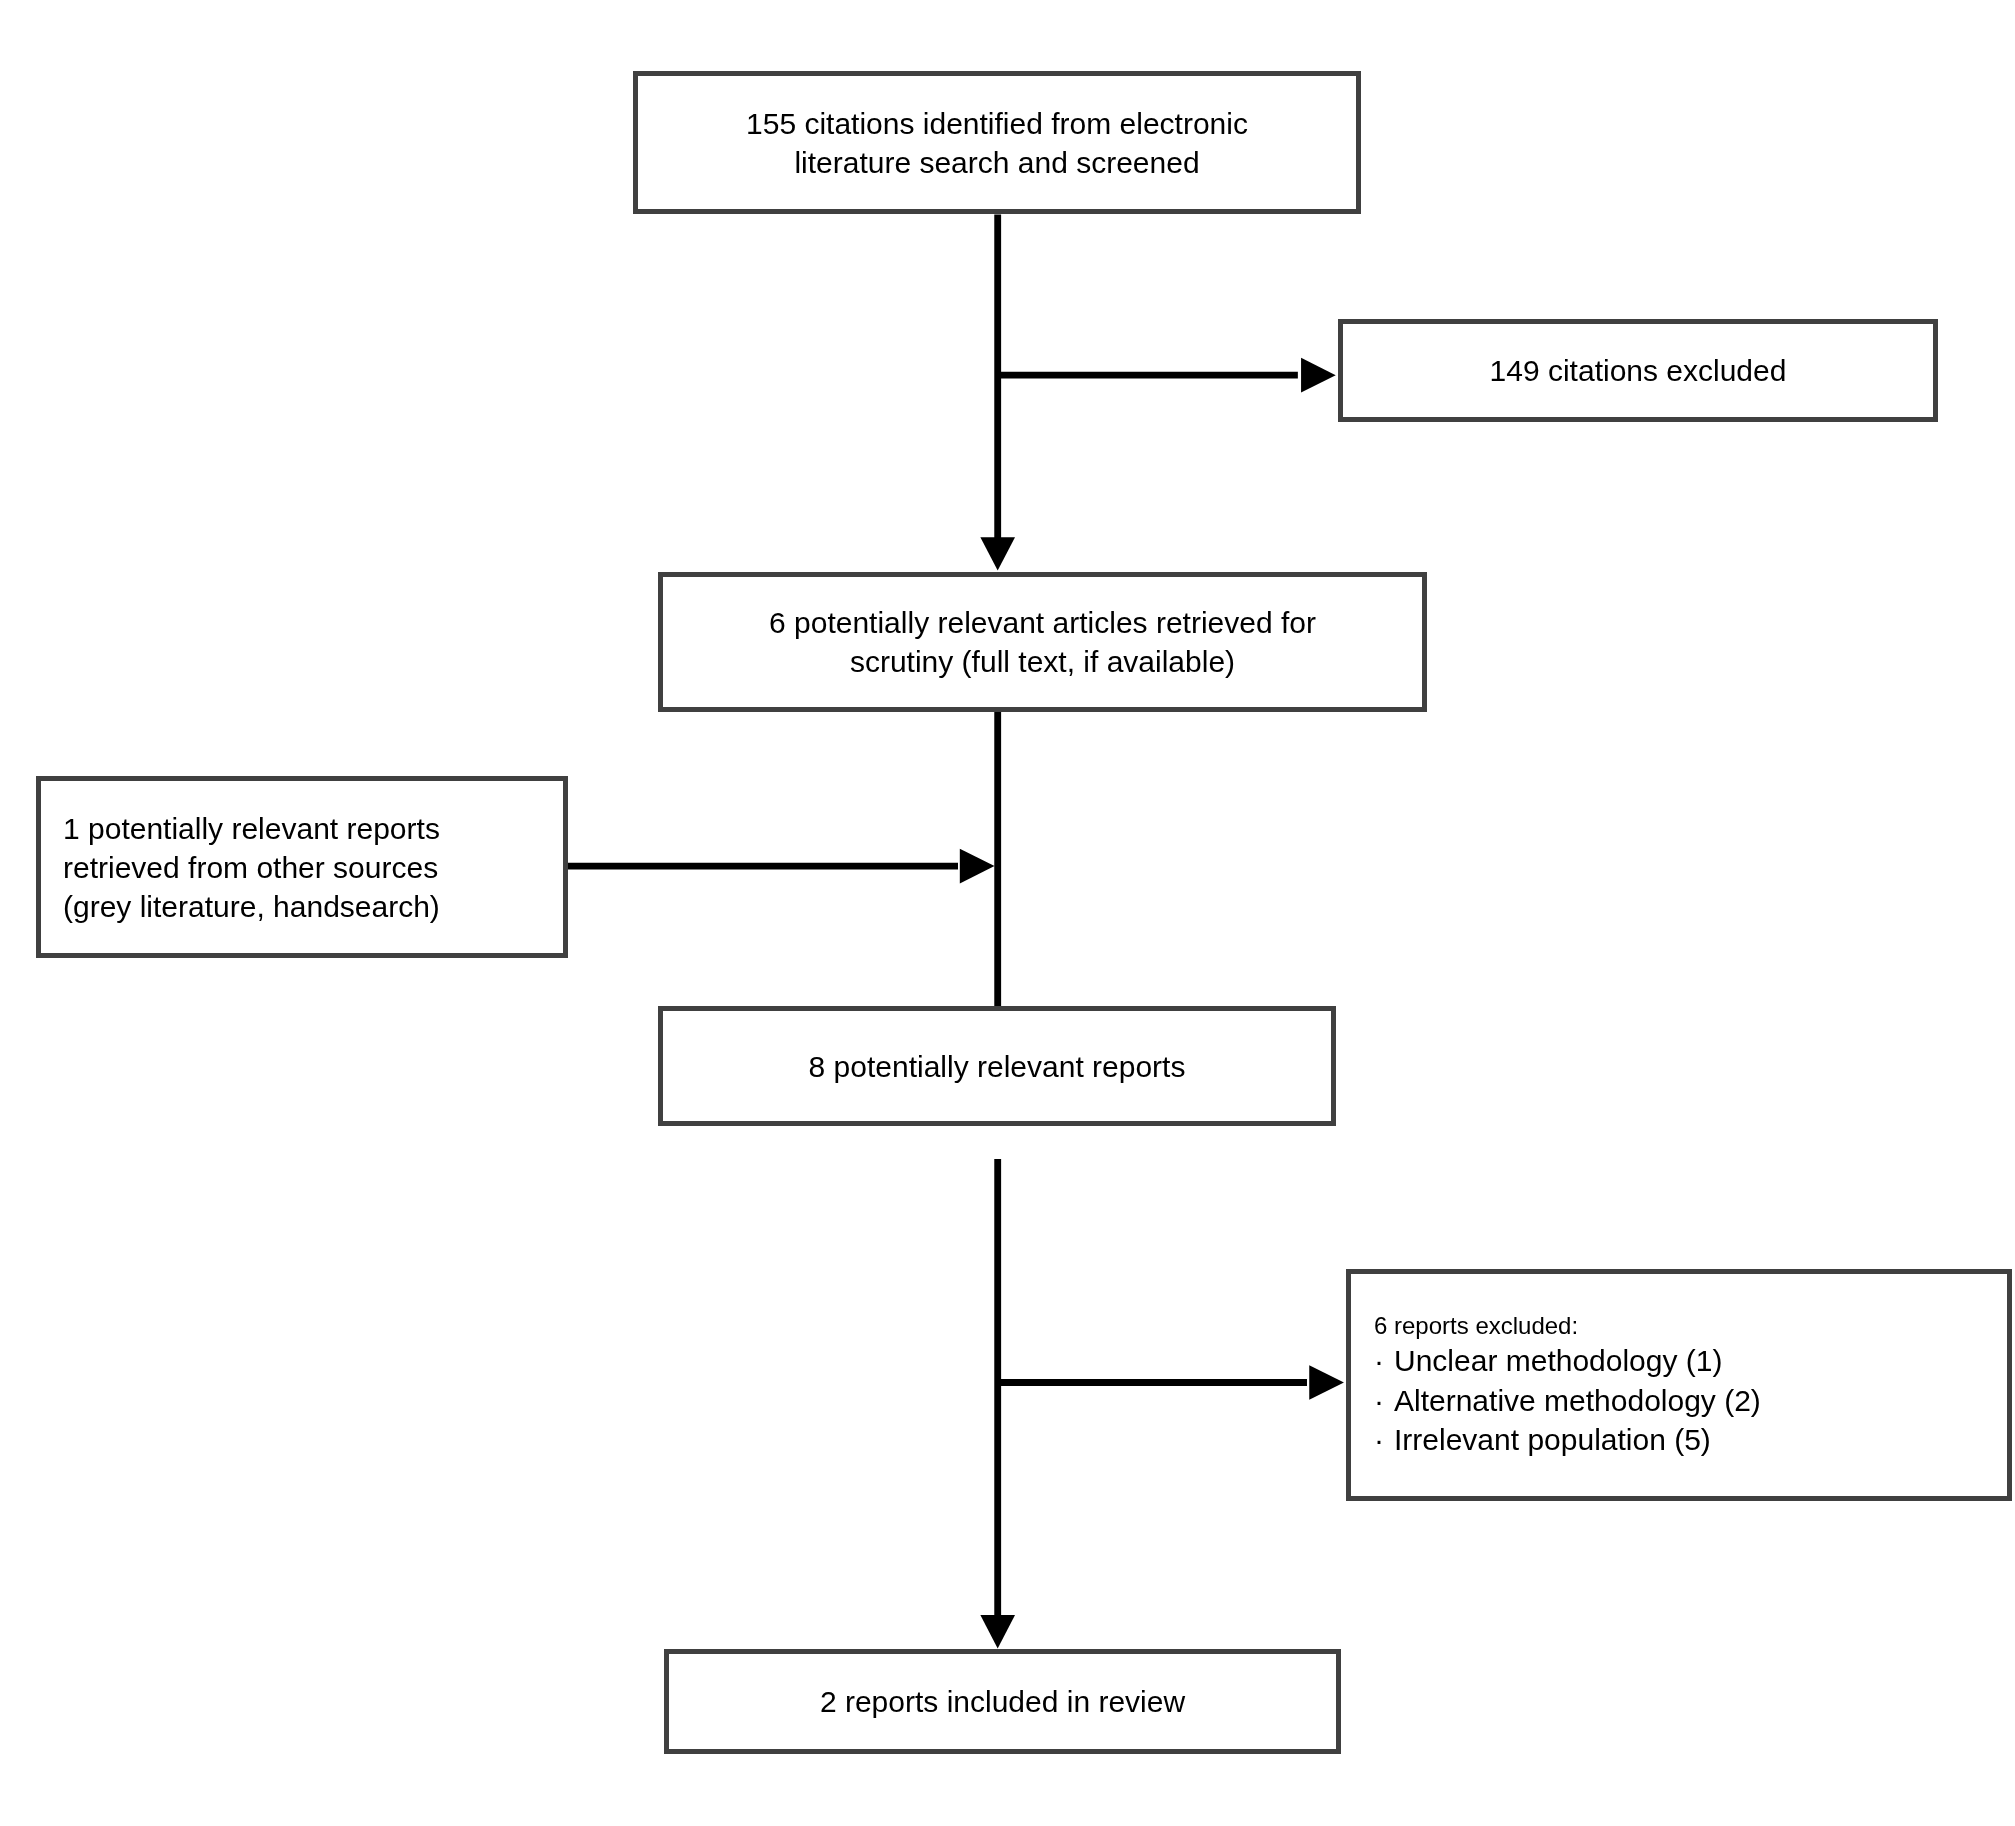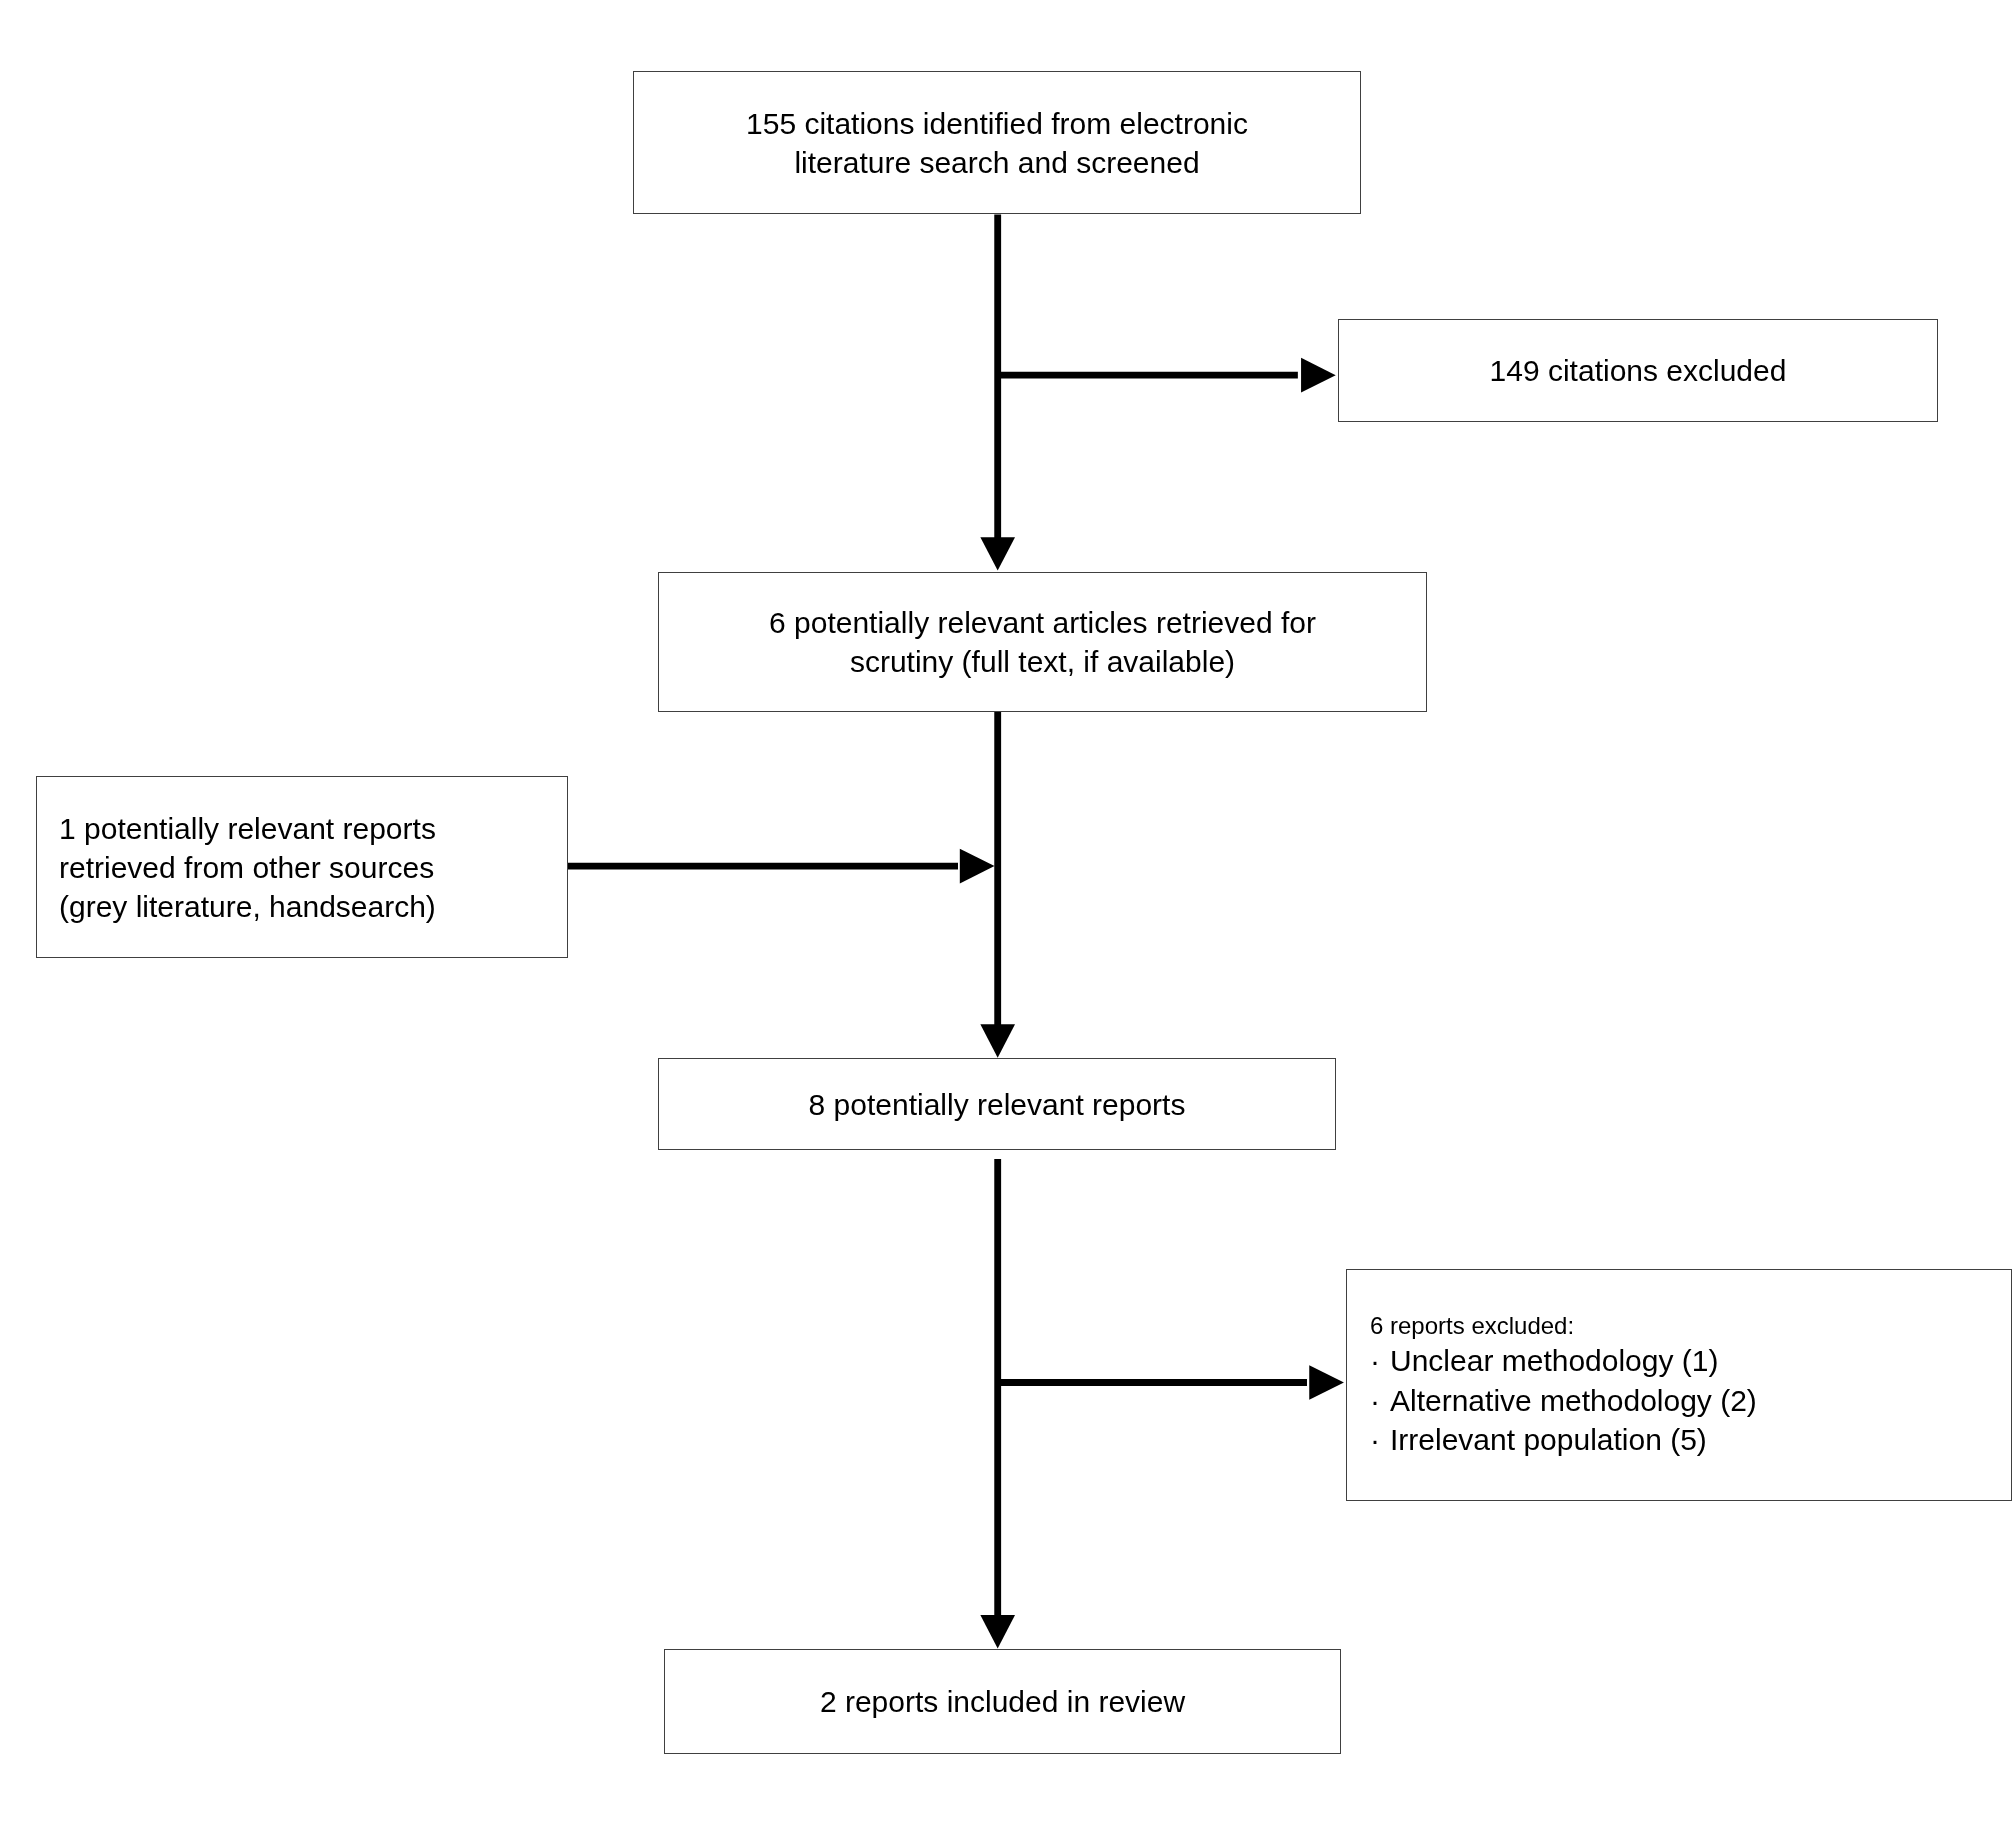--- a/index.html
+++ b/index.html
@@ -28,7 +28,7 @@
     position: absolute;
     box-sizing: border-box;
     background: #ffffff;
-    border: 1px solid #404040;
+    border: 5px solid #404040;
     display: flex;
     flex-direction: column;
     justify-content: center;

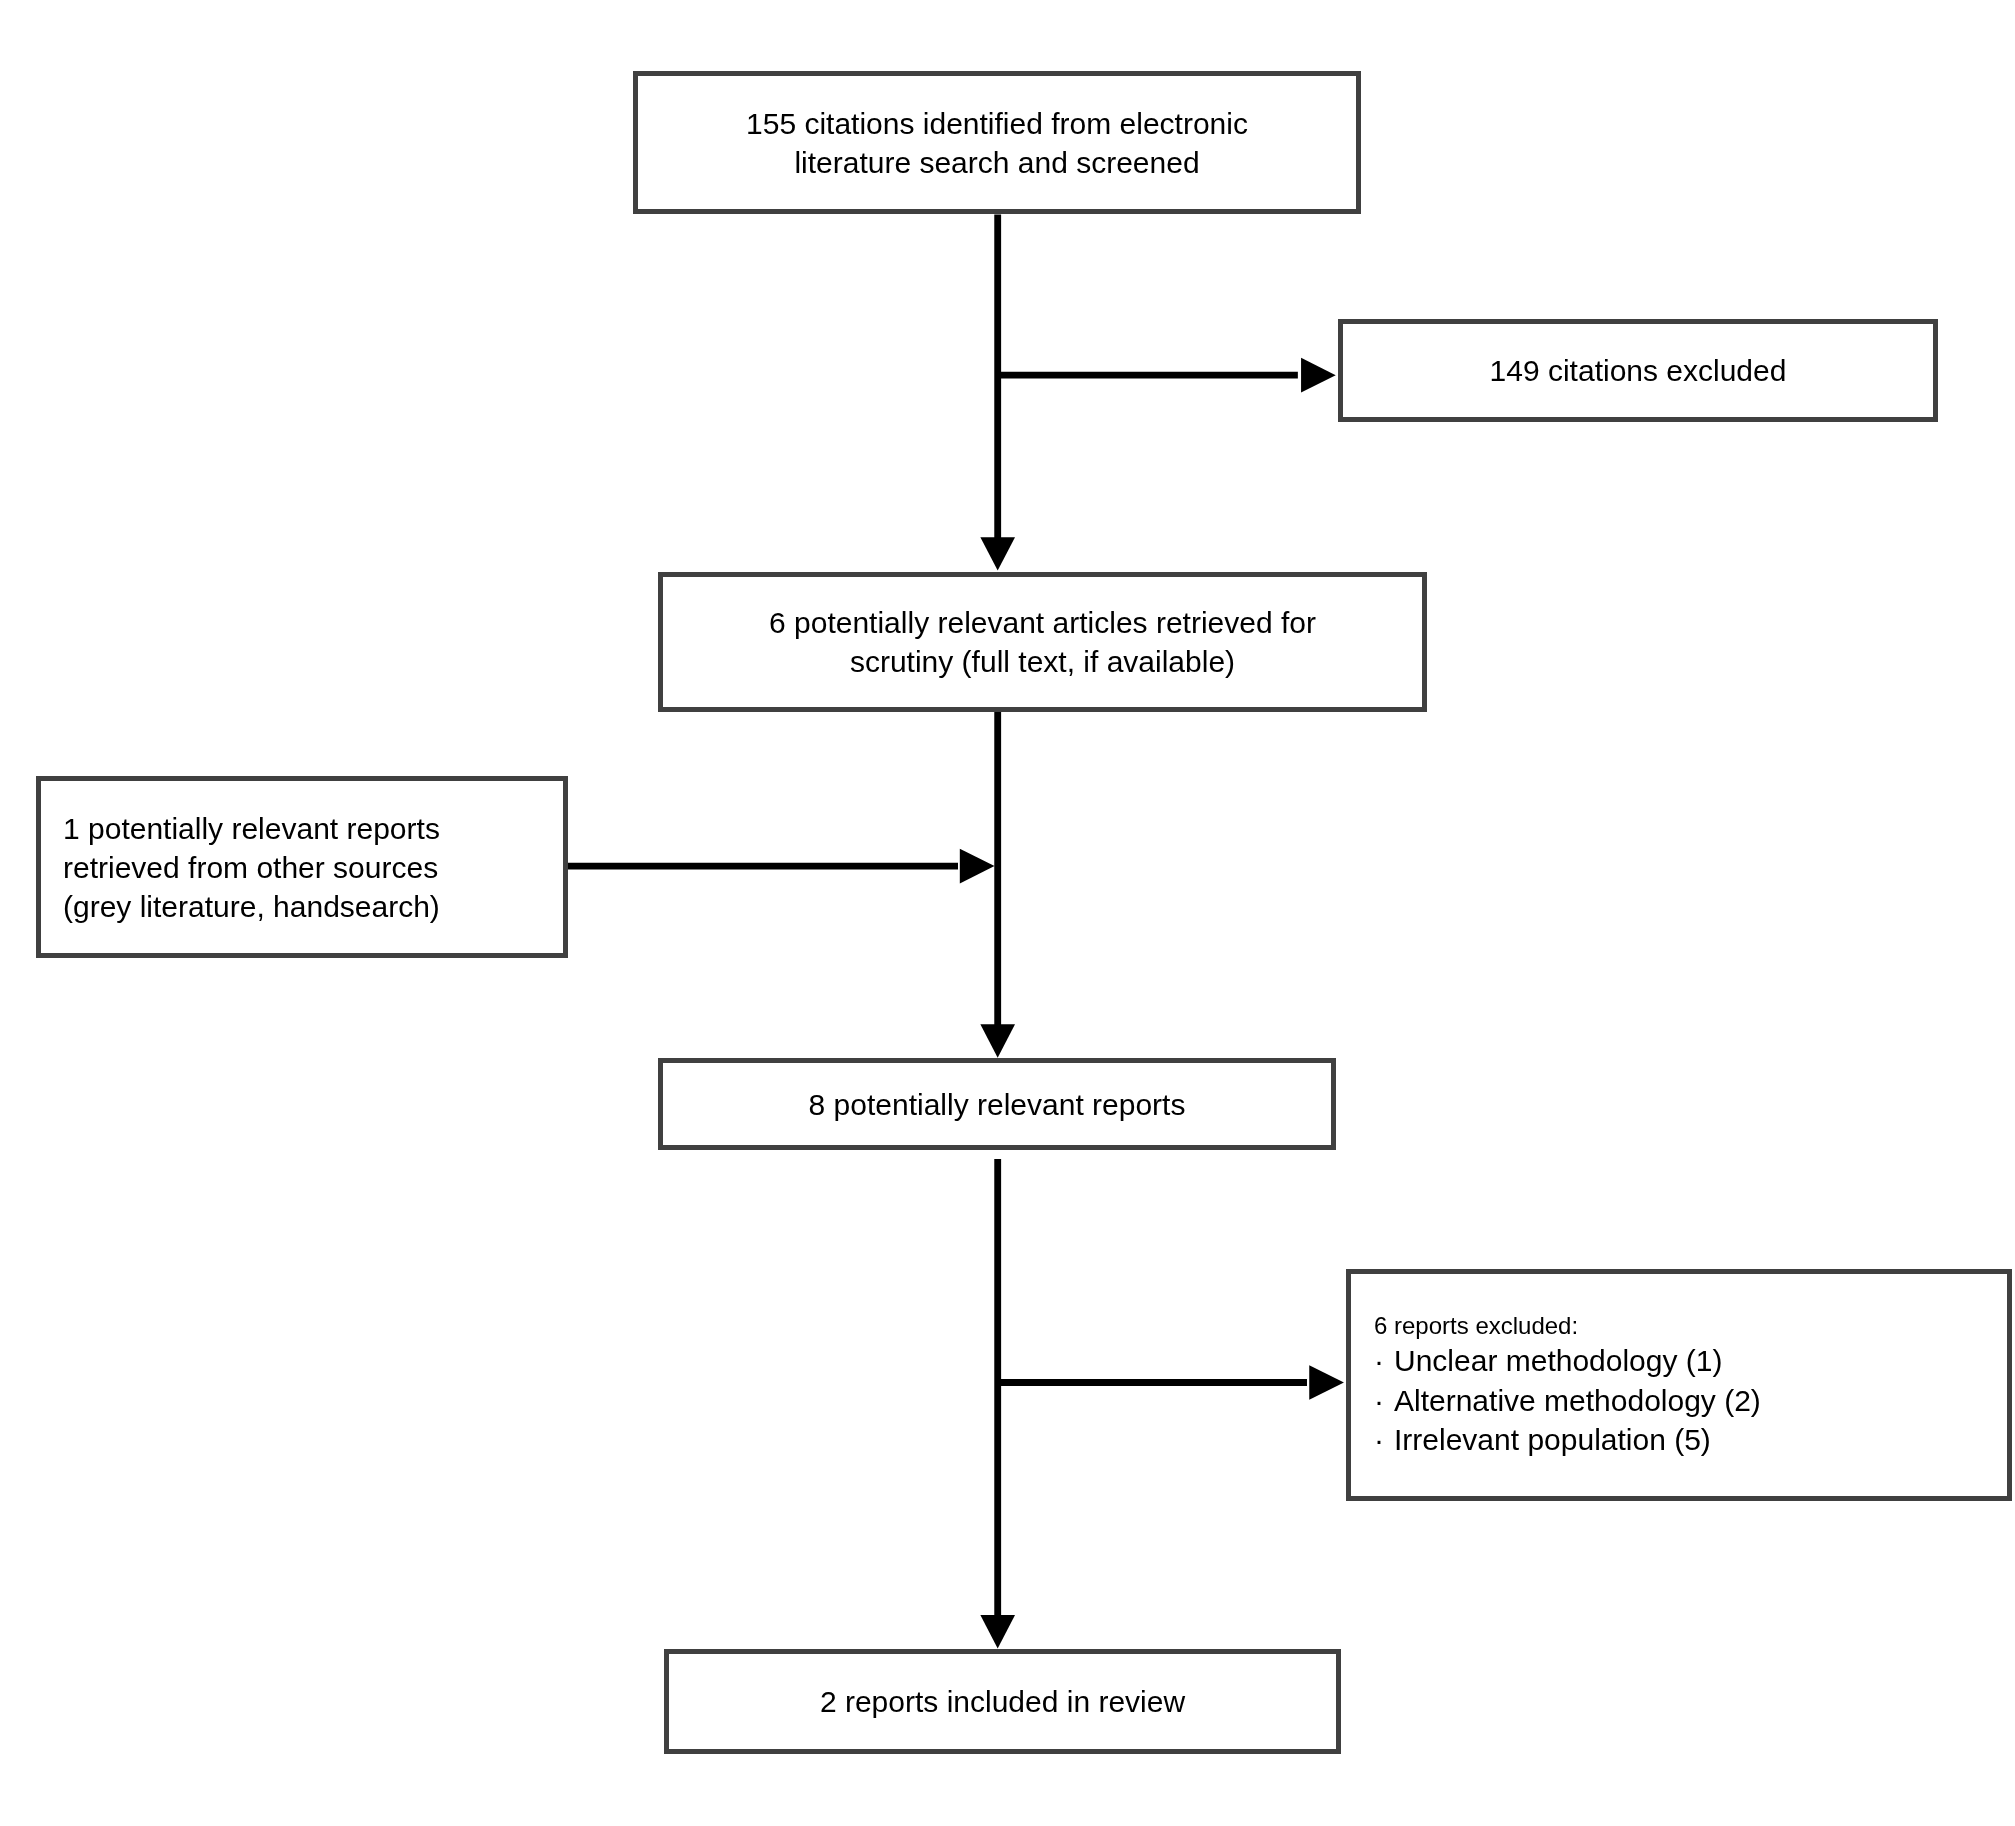--- a/index.html
+++ b/index.html
@@ -78,7 +78,7 @@
   #node-excluded-149 { left:1338px; top:319px;  width:600px; height:103px; }
   #node-retrieved-6  { left:658px; top:572px; width:769px; height:140px; }
   #node-other-src-2  { left:36px;   top:776px; width:532px; height:182px; }
-  #node-reports-8    { left:658px; top:1058px; width:678px; height:92px; }
+  #node-reports-8    { left:658px; top:1006px; width:678px; height:120px; }
   #node-excluded-6   { left:1346px; top:1269px; width:666px; height:232px; }
   #node-included-2   { left:664px; top:1649px; width:677px; height:105px; }
 </style>

